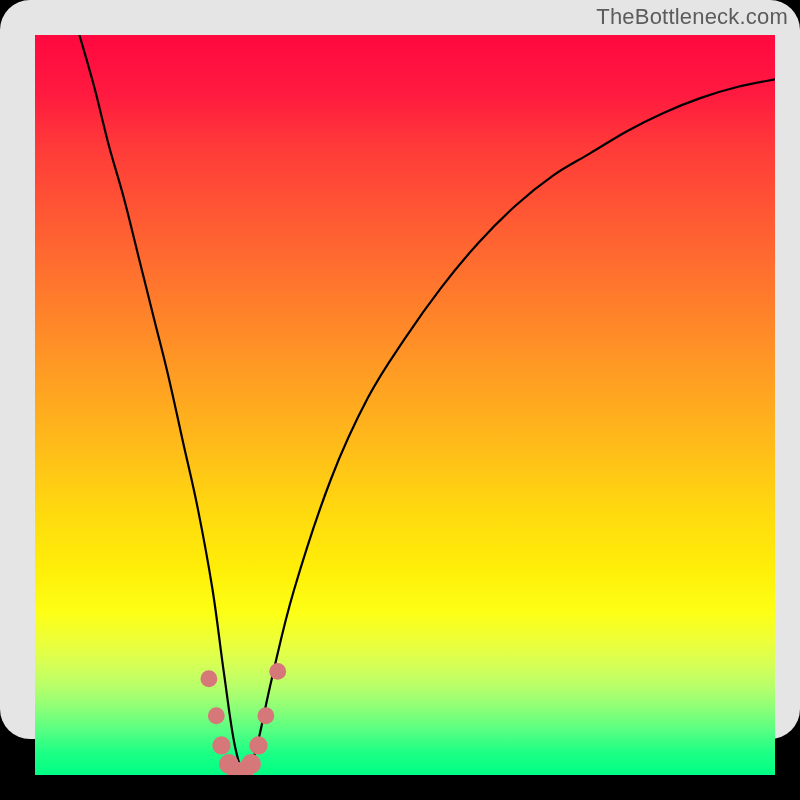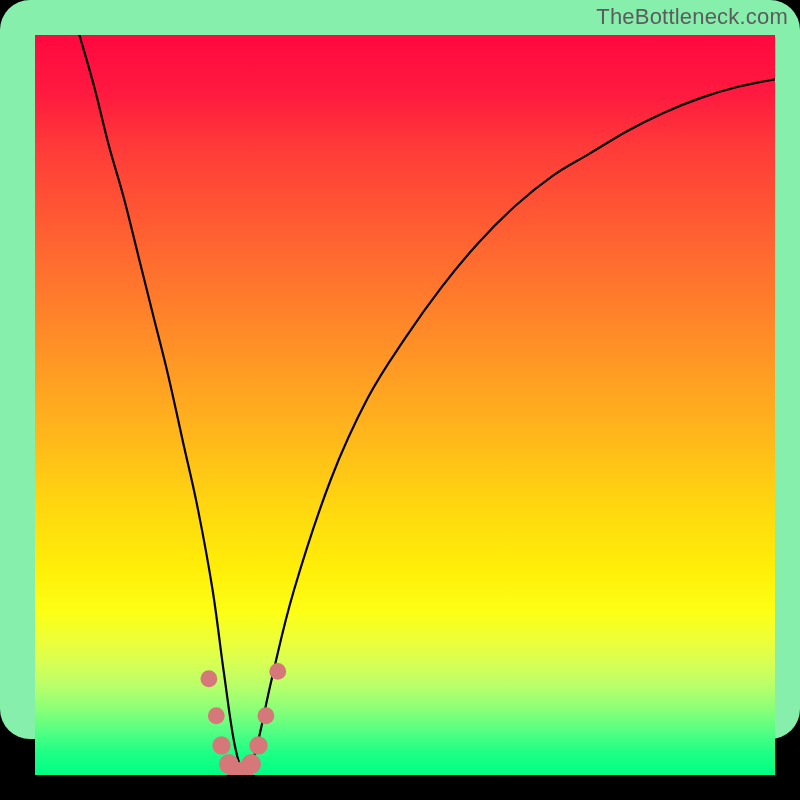--- a/index.html
+++ b/index.html
@@ -17,7 +17,7 @@
     top: 0;
     width: 800px;
     height: 739px;
-    background: #86efac;
+    background: #e5e5e5;
     border-radius: 30px;
   }
   .plot {

